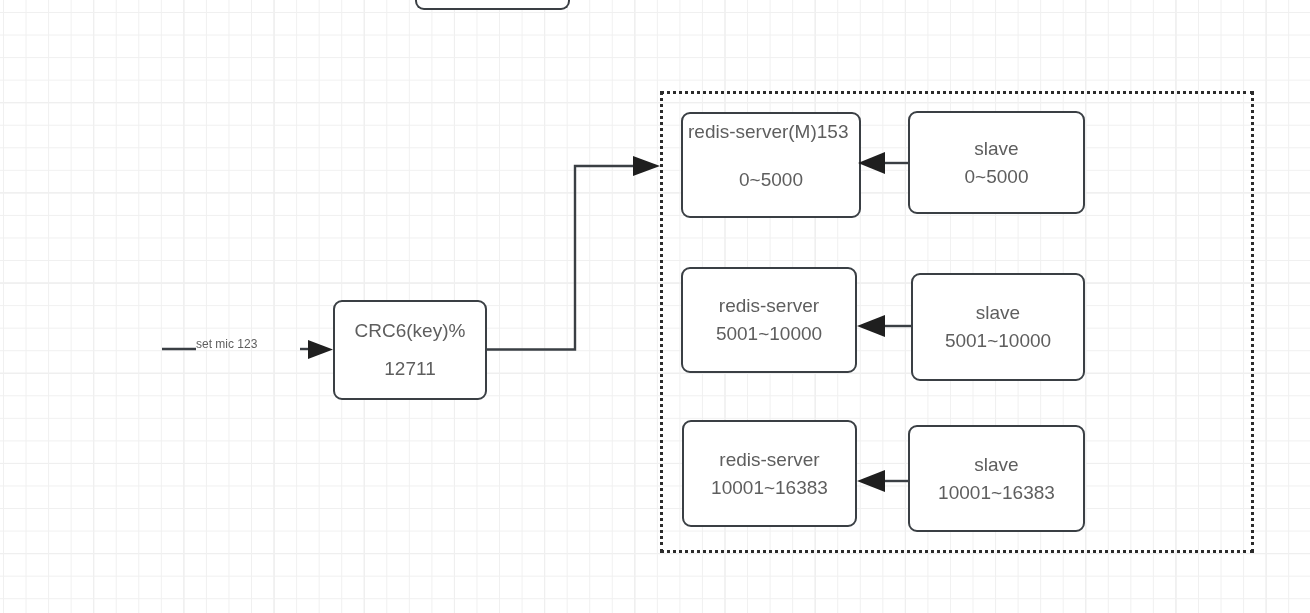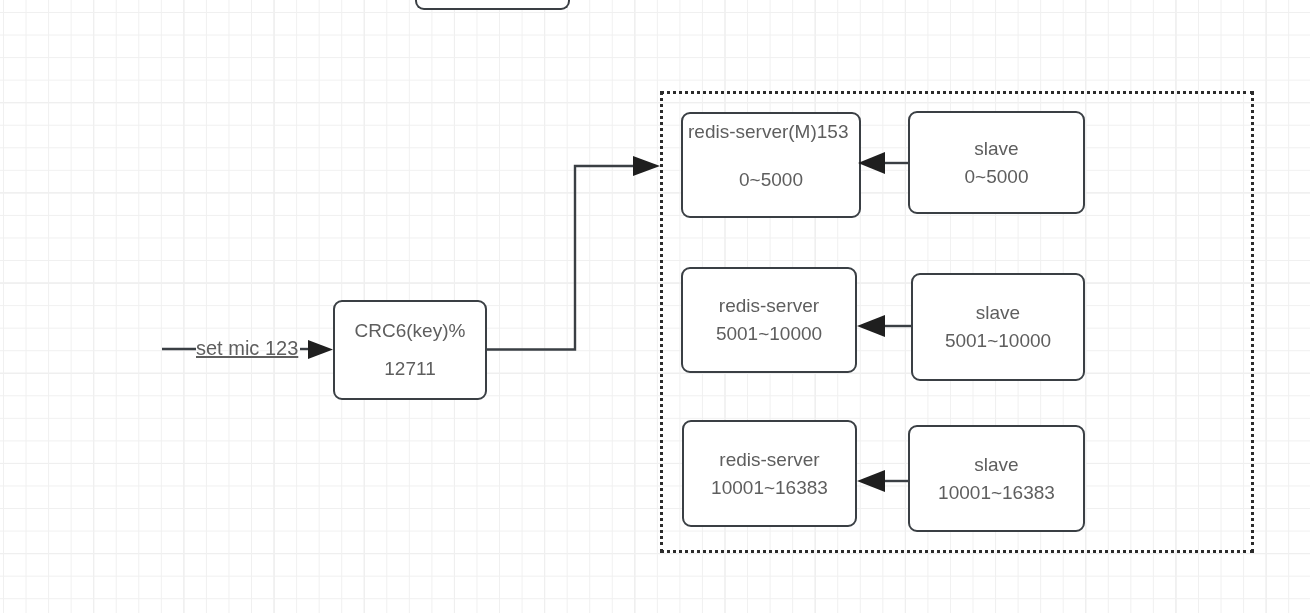--- a/index.html
+++ b/index.html
@@ -102,11 +102,10 @@
   .edge-label {
     position: absolute;
     color: #5e5e5e;
-    font-size: 20px;
+    font-size: 12px;
     white-space: nowrap;
     background: transparent;
     font-family: "Liberation Sans", sans-serif;
-    text-decoration: underline;
   }
 </style>
 </head>

